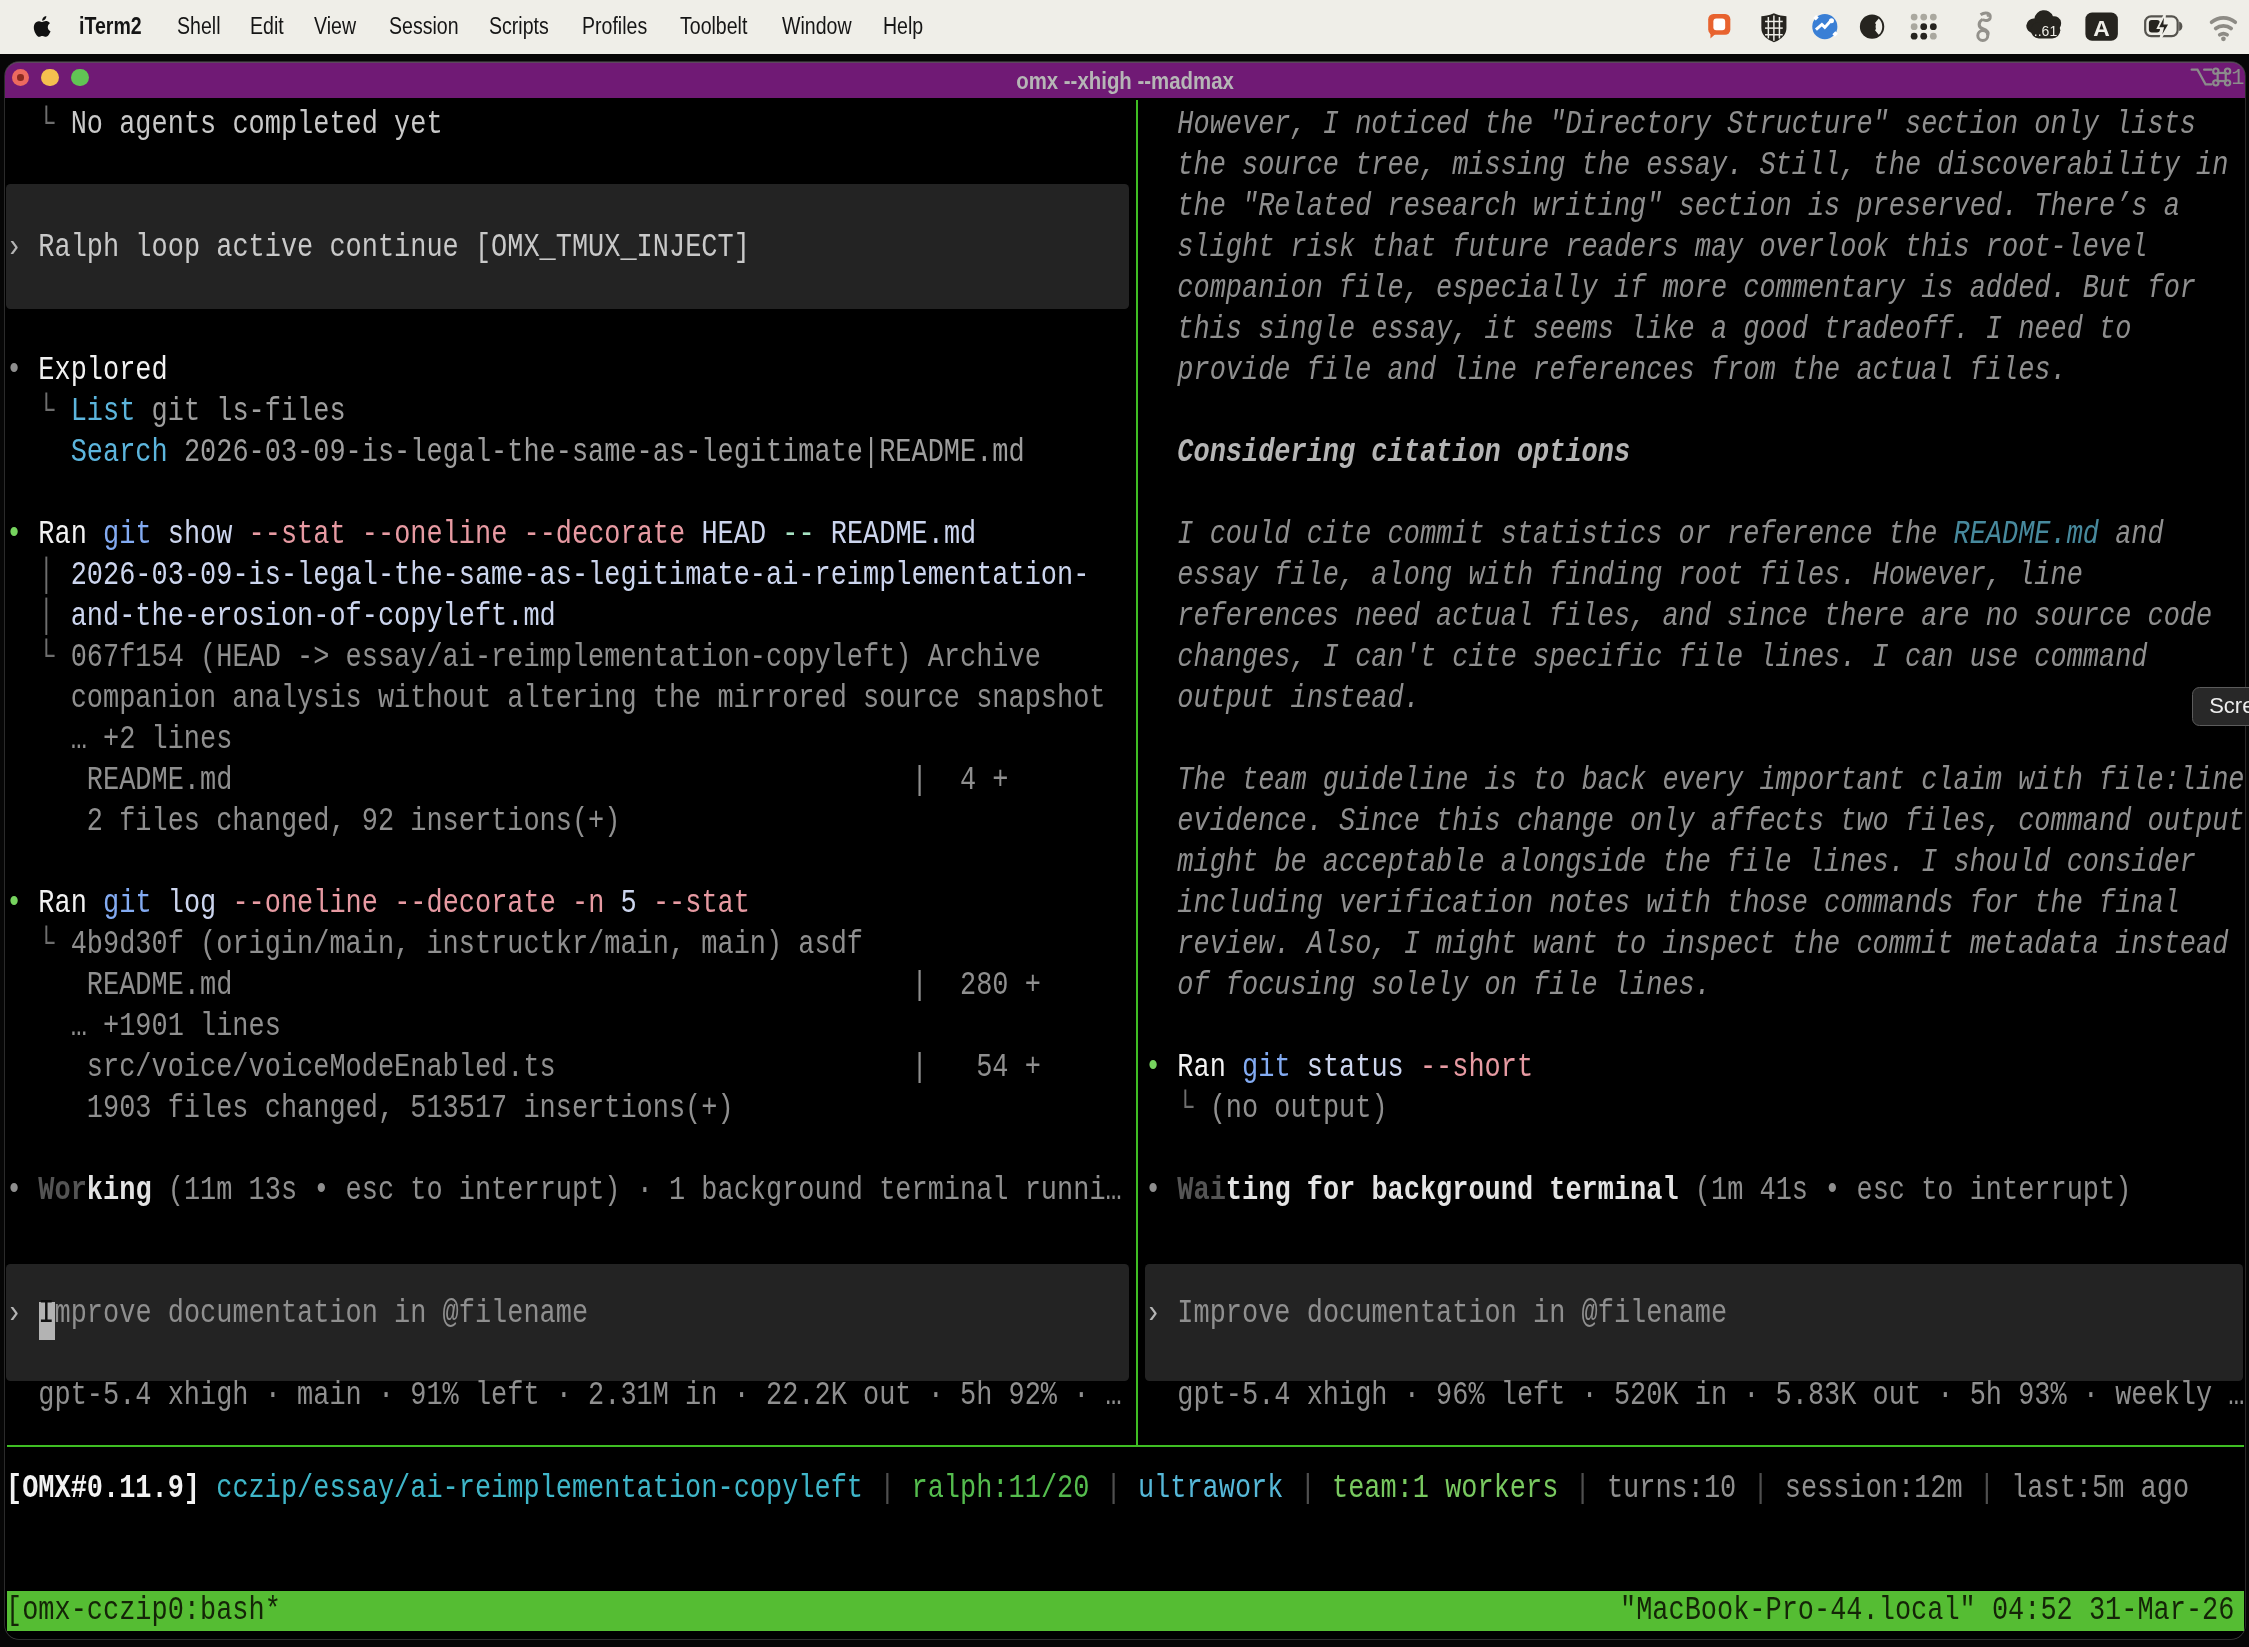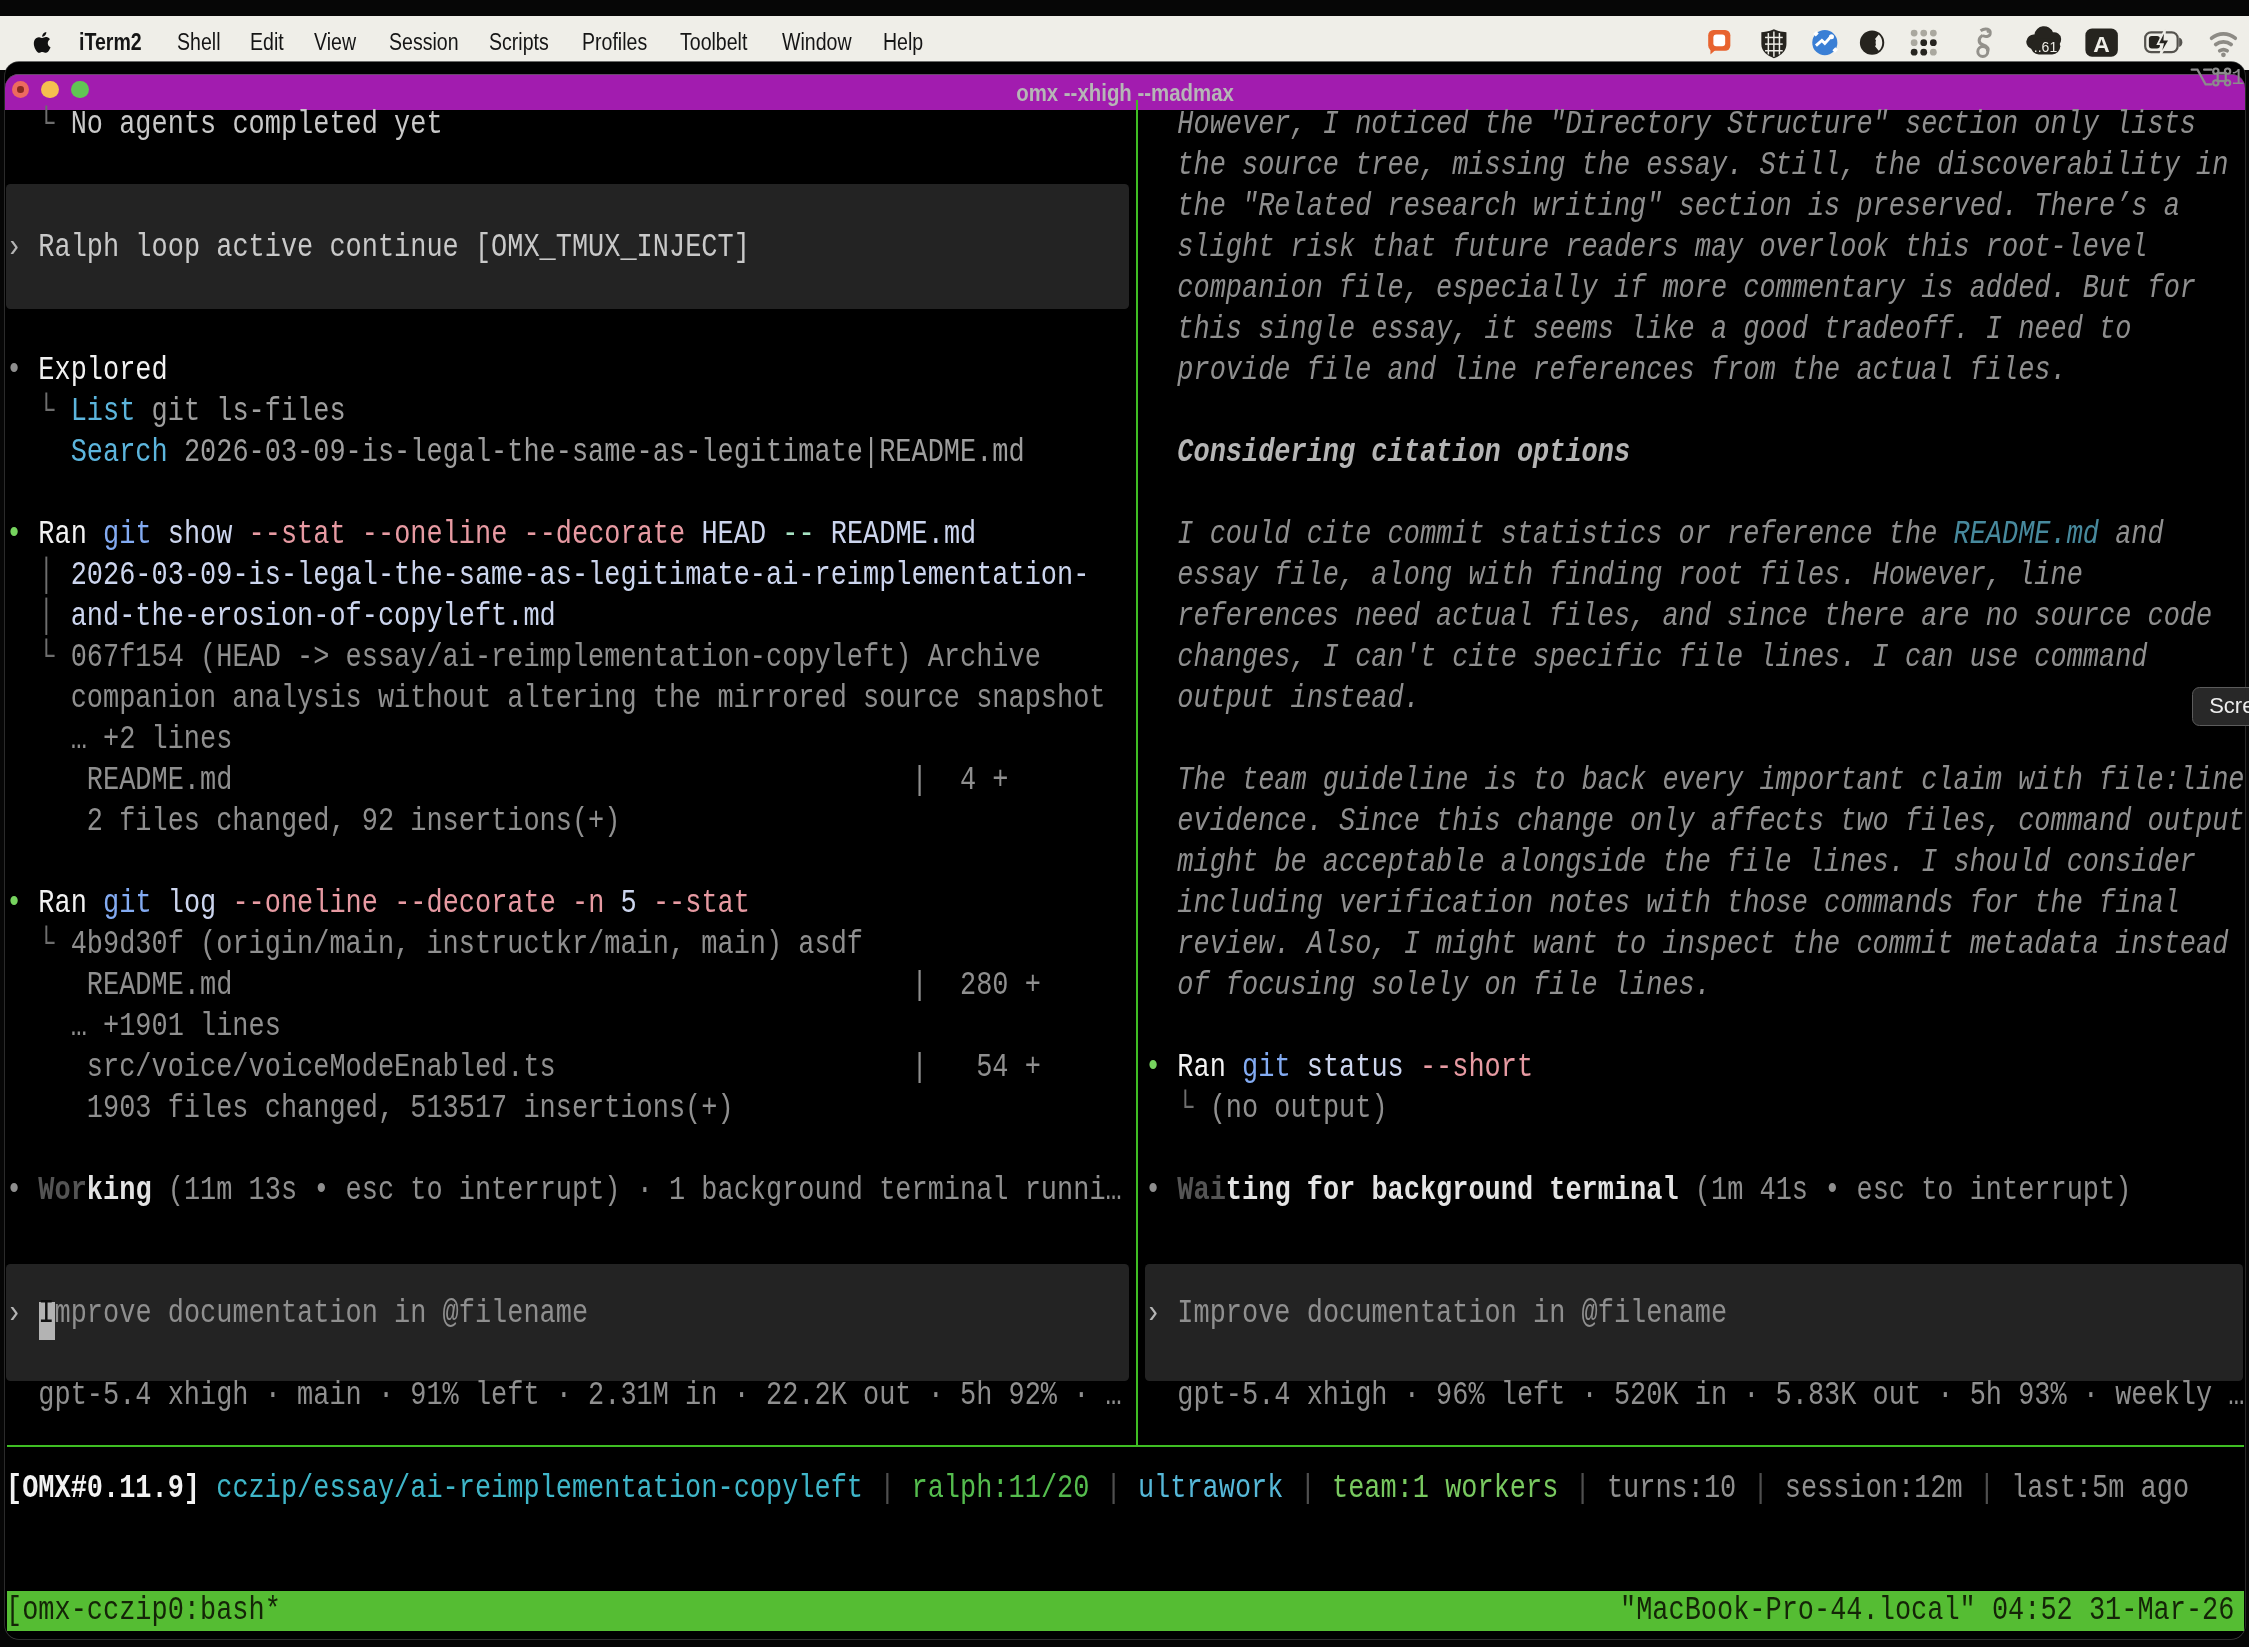--- a/index.html
+++ b/index.html
@@ -2,7 +2,7 @@
 <html style="font-size:11.8px"><head><meta charset="utf-8"><style>
 *{margin:0;padding:0;box-sizing:border-box}
 html,body{width:2250px;height:1648px;background:#060606;overflow:hidden}
-#menubar{position:absolute;left:0;top:16px;width:2250px;height:54px;background:#efeee8;
+#menubar{position:absolute;left:0;top:0;width:2250px;height:54px;background:#efeee8;
   font:23px "Liberation Sans",sans-serif;color:#151515}
 #menubar span{top:12.5px;transform:scaleX(.85);transform-origin:0 0}
 #win{position:absolute;left:5.2px;top:62px;width:2240px;height:1577px;background:#000;

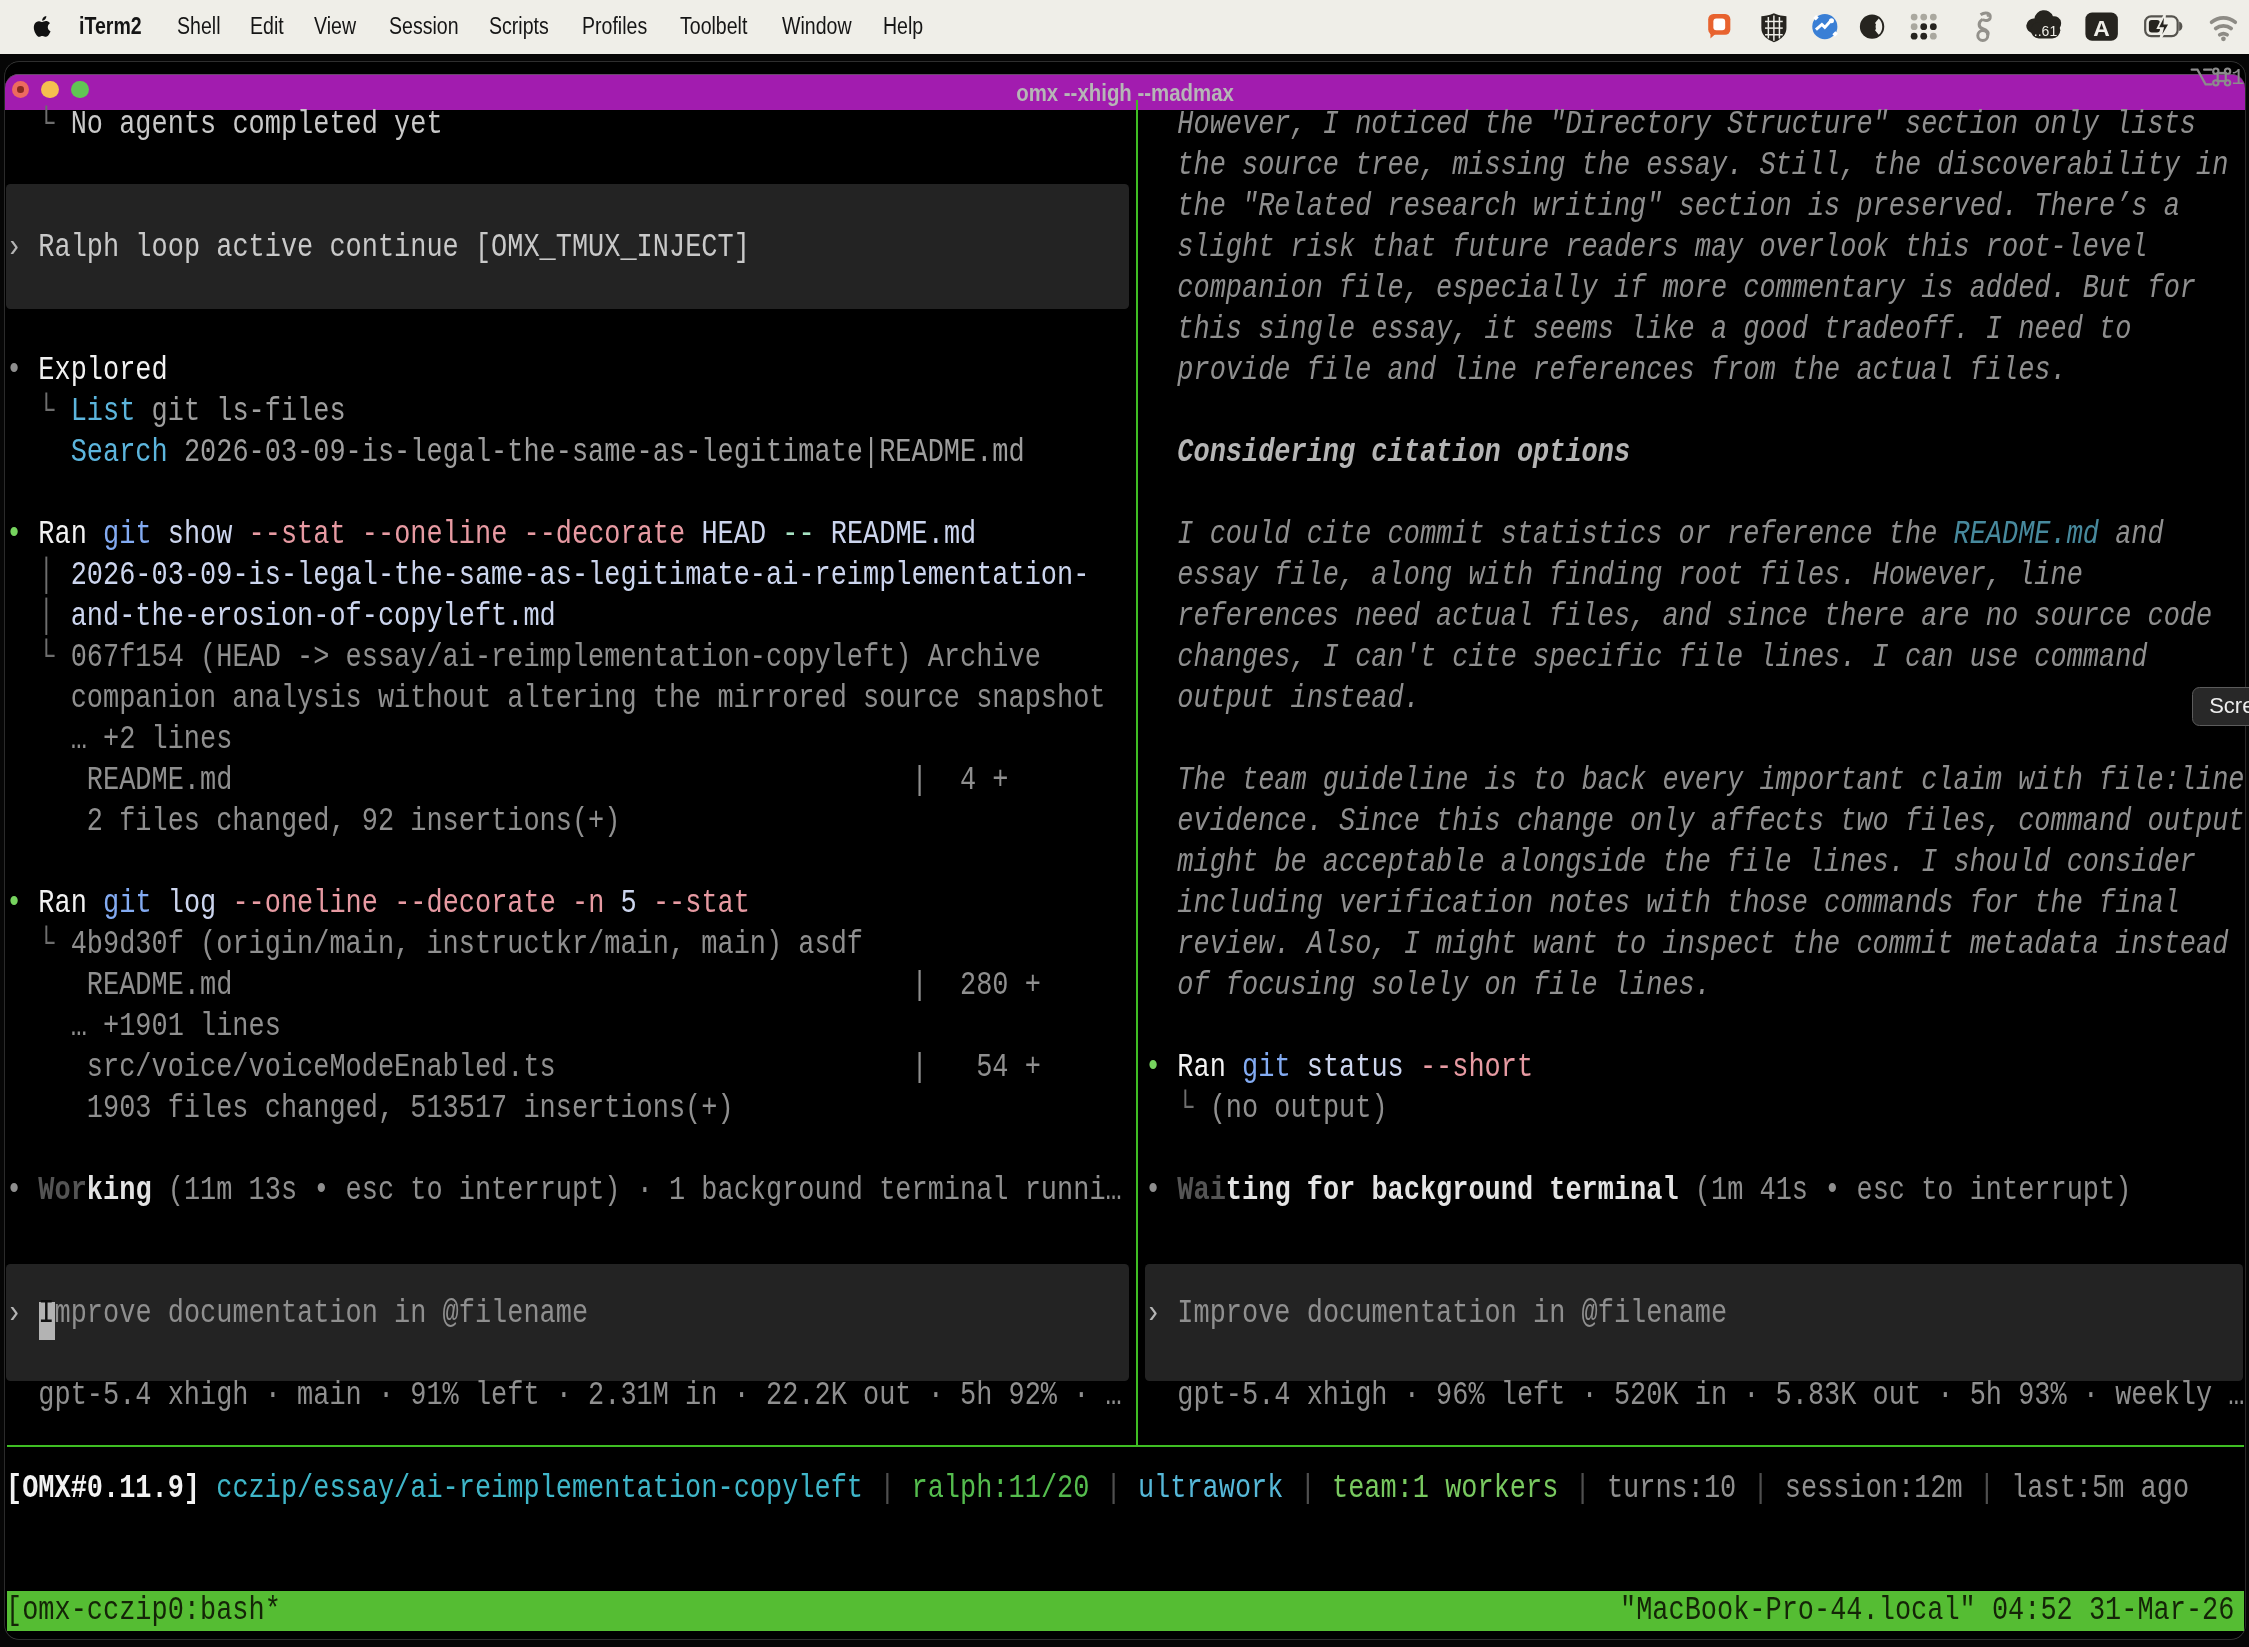--- a/index.html
+++ b/index.html
@@ -7,7 +7,7 @@
 #menubar span{top:12.5px;transform:scaleX(.85);transform-origin:0 0}
 #win{position:absolute;left:5.2px;top:62px;width:2240px;height:1577px;background:#000;
   border-radius:14px;box-shadow:0 0 0 0.7px #3c3c3c}
-#tbar{position:absolute;left:0;top:12px;width:100%;height:36px;background:#a21caf;
+#tbar{position:absolute;left:0;top:0;width:100%;height:36px;background:#701a75;
   border-radius:14px 14px 0 0;box-shadow:inset 0 0.7px 0 #575757}
 .tl{position:absolute;top:6.6px;width:17.7px;height:17.7px;border-radius:50%}
 #title{position:absolute;width:100%;text-align:center;top:5.9px;

